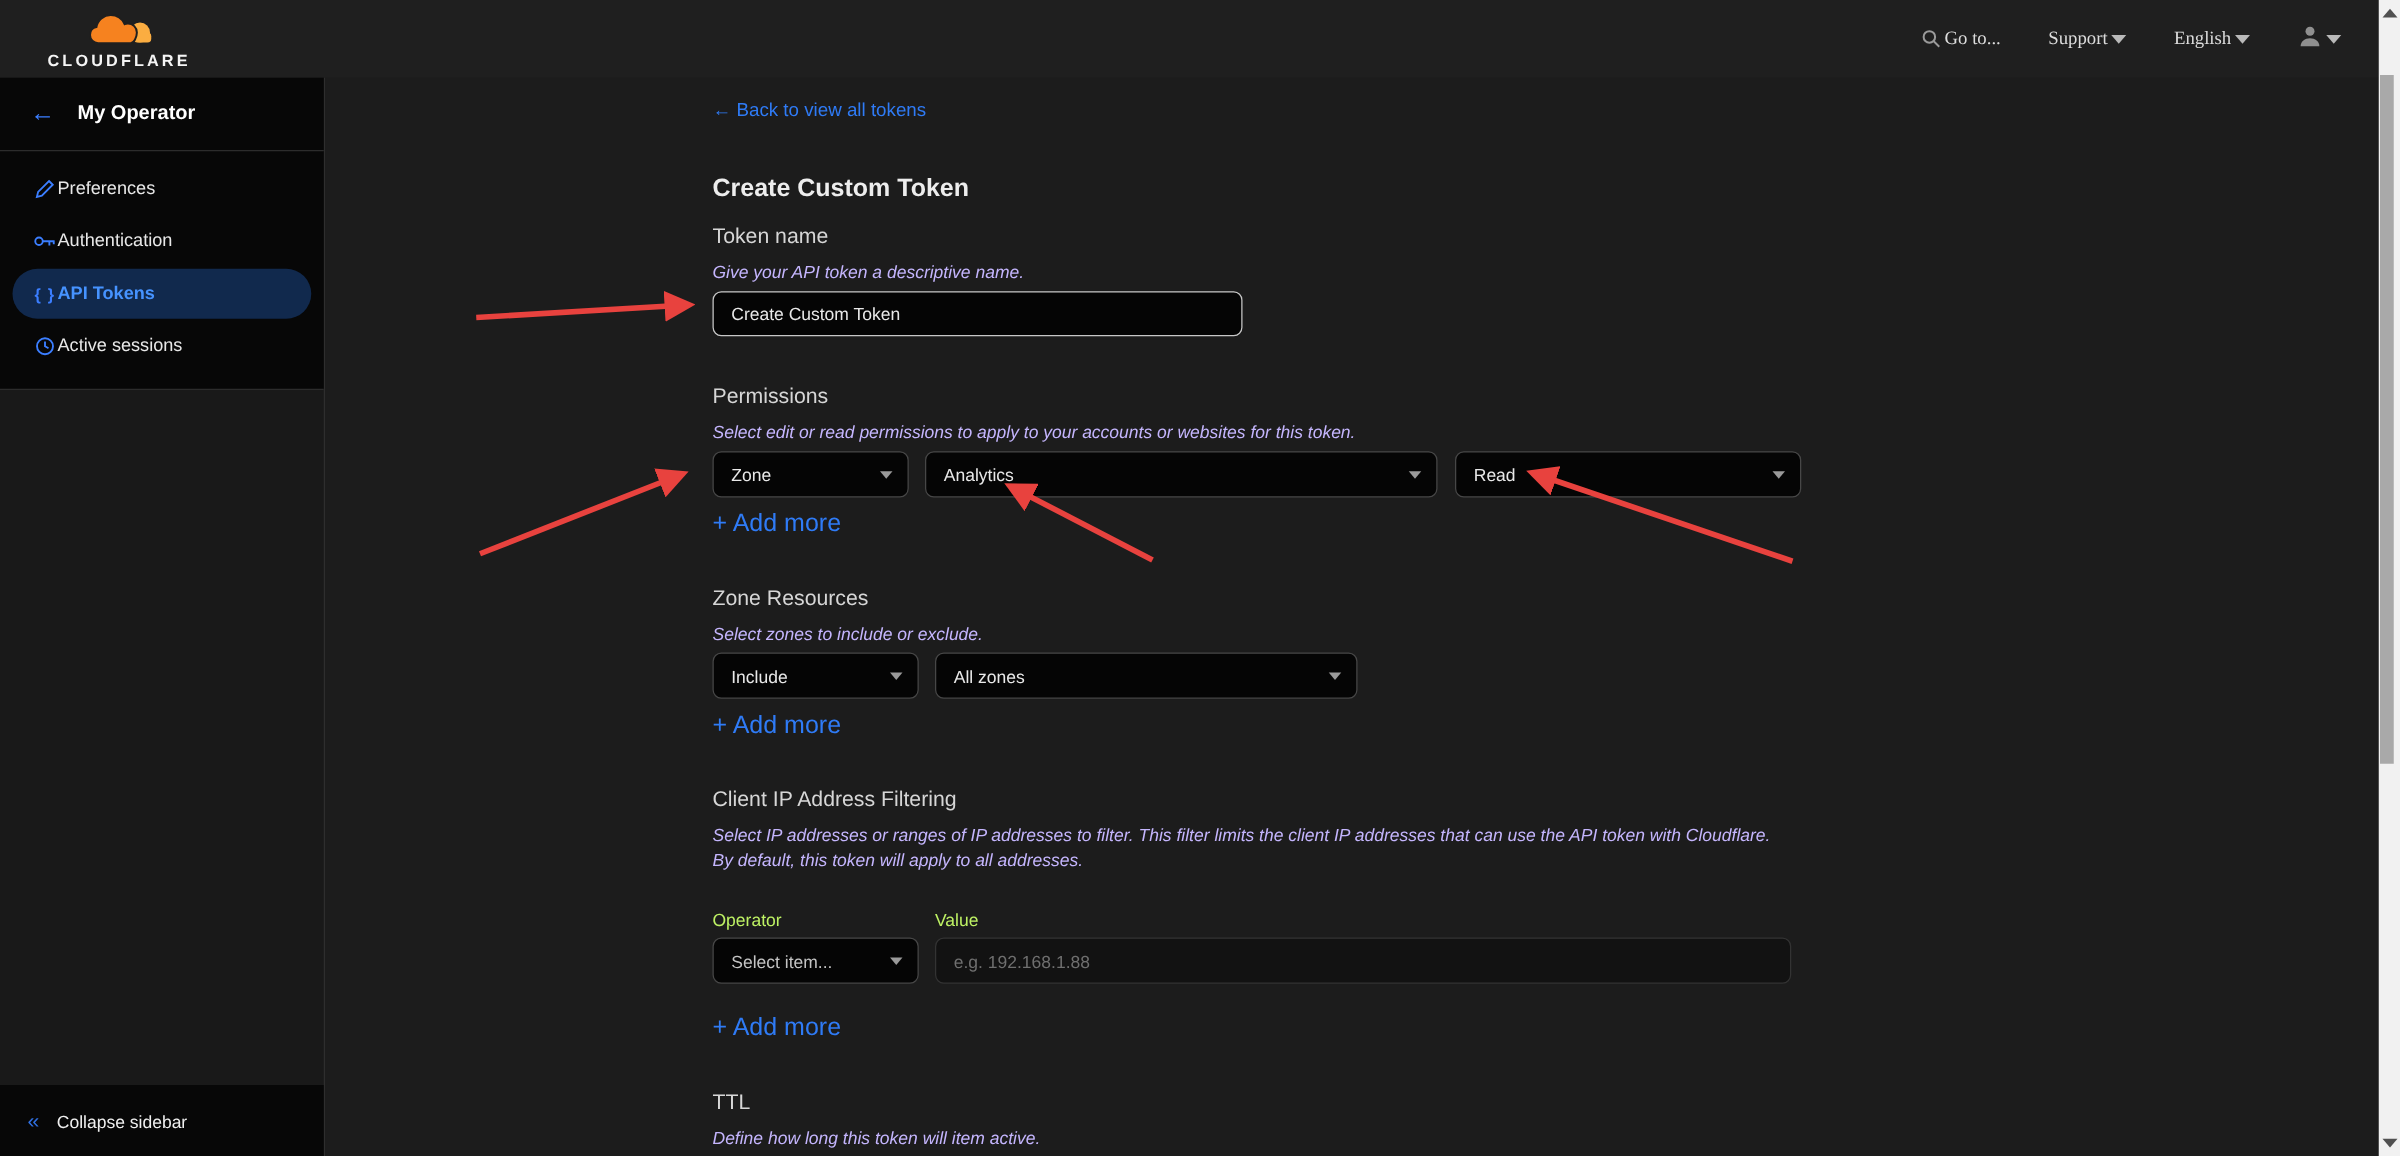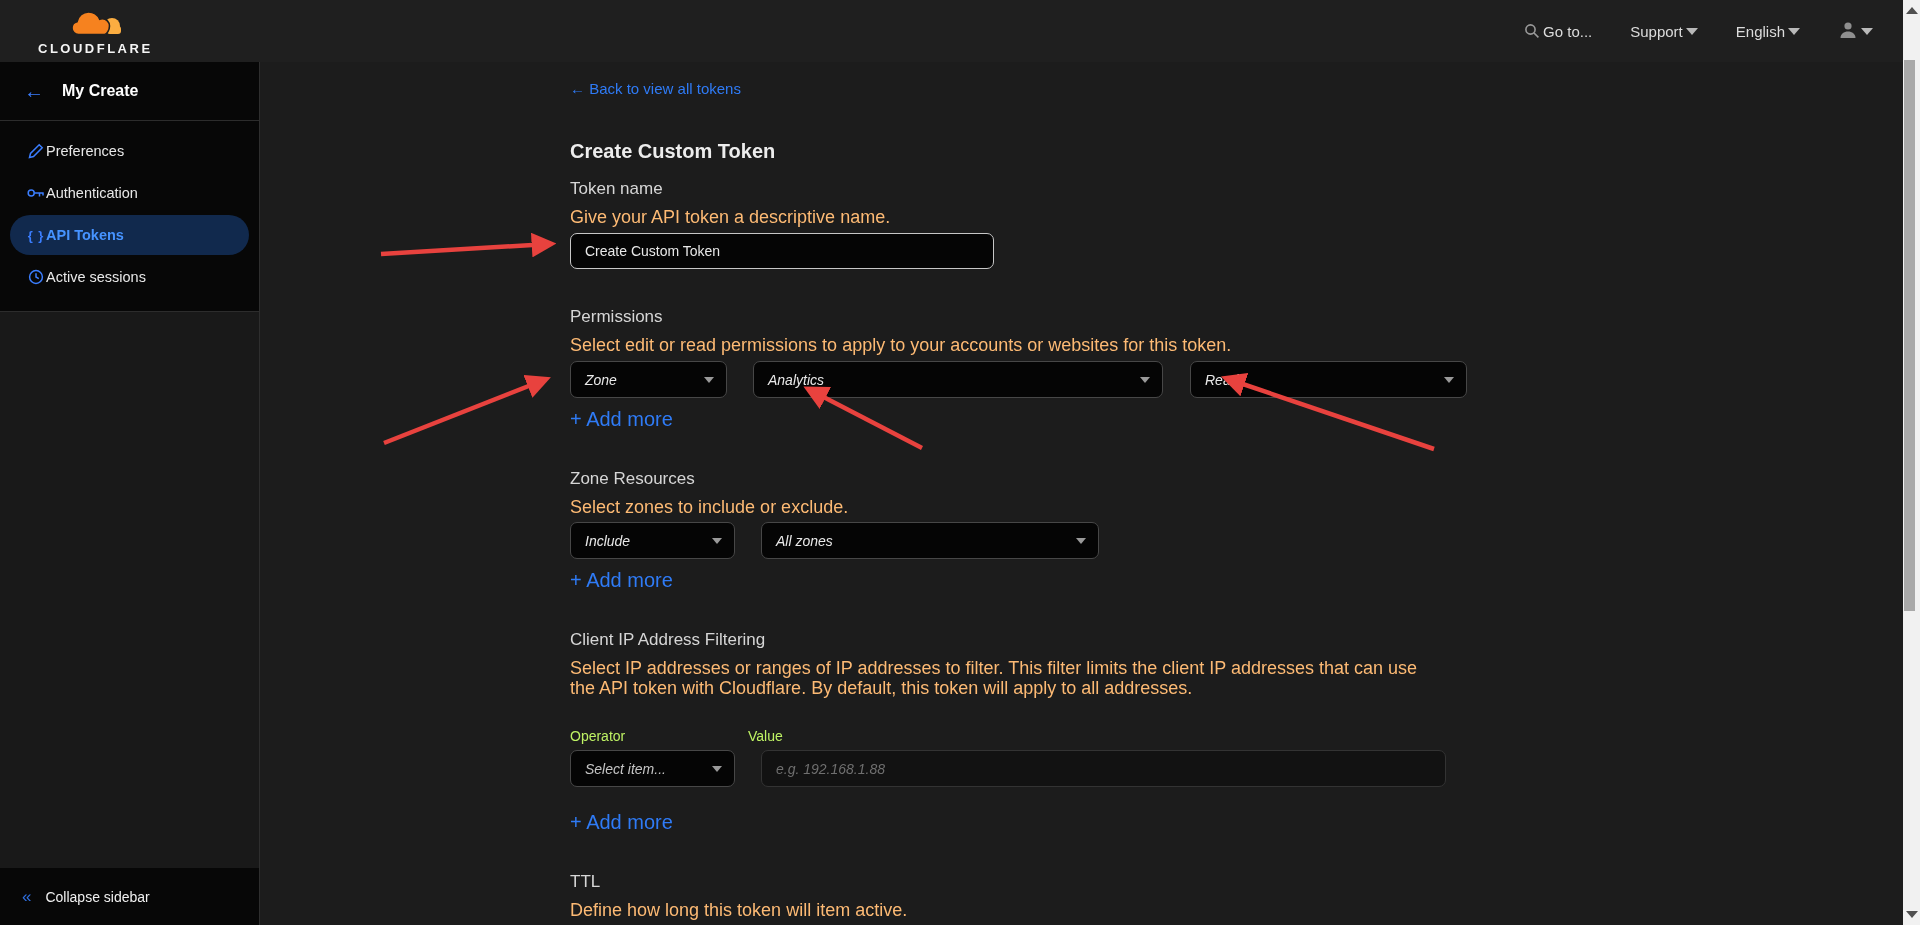--- a/index.html
+++ b/index.html
@@ -12,7 +12,7 @@
   .logo svg { position:absolute; top:2px; left:53px; }
   .logo-word { position:absolute; top:35px; left:0; font-size:13px; font-weight:bold; color:#f5f5f5; letter-spacing:2.5px;margin-left:20px; }
   .hnav { position:absolute; top:0; right:30px; height:62px; display:flex; align-items:center; gap:38px; font-size:15px; color:#dcdcdc; }
-  .hnav .item { display:flex; align-items:center; gap:3px; cursor:pointer; }
+  .hnav .item { display:flex; align-items:center; gap:3px; cursor:pointer;font-family:Liberation Serif, serif; }
   .chev { width:0; height:0; border-left:6px solid transparent; border-right:6px solid transparent; border-top:7px solid #b9b9b9; display:inline-block; }
   .search-glyph svg { display:block; }
 

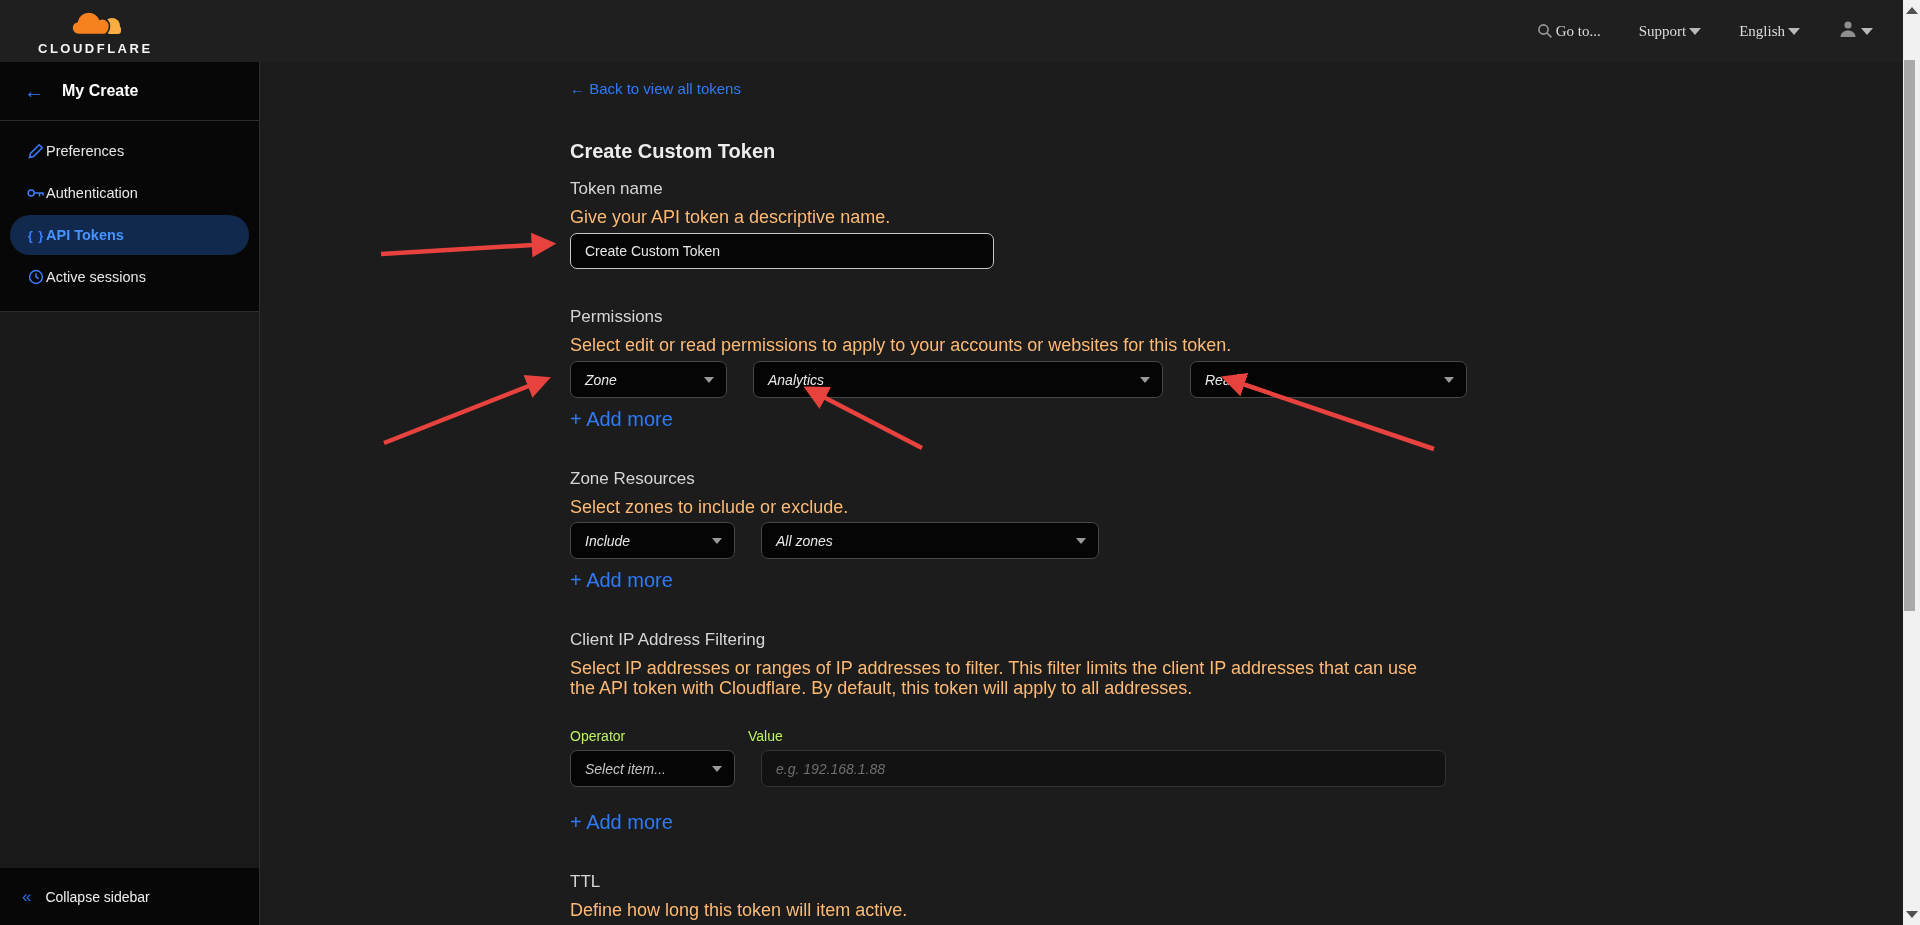--- a/index.html
+++ b/index.html
@@ -112,7 +112,7 @@
   <div class="side-panel">
     <div class="side-title">
       <span class="back">←</span>
-      <span class="t">My Create</span>
+      <span class="t">My Operator</span>
     </div>
     <div class="side-item">
       <span class="sicon">

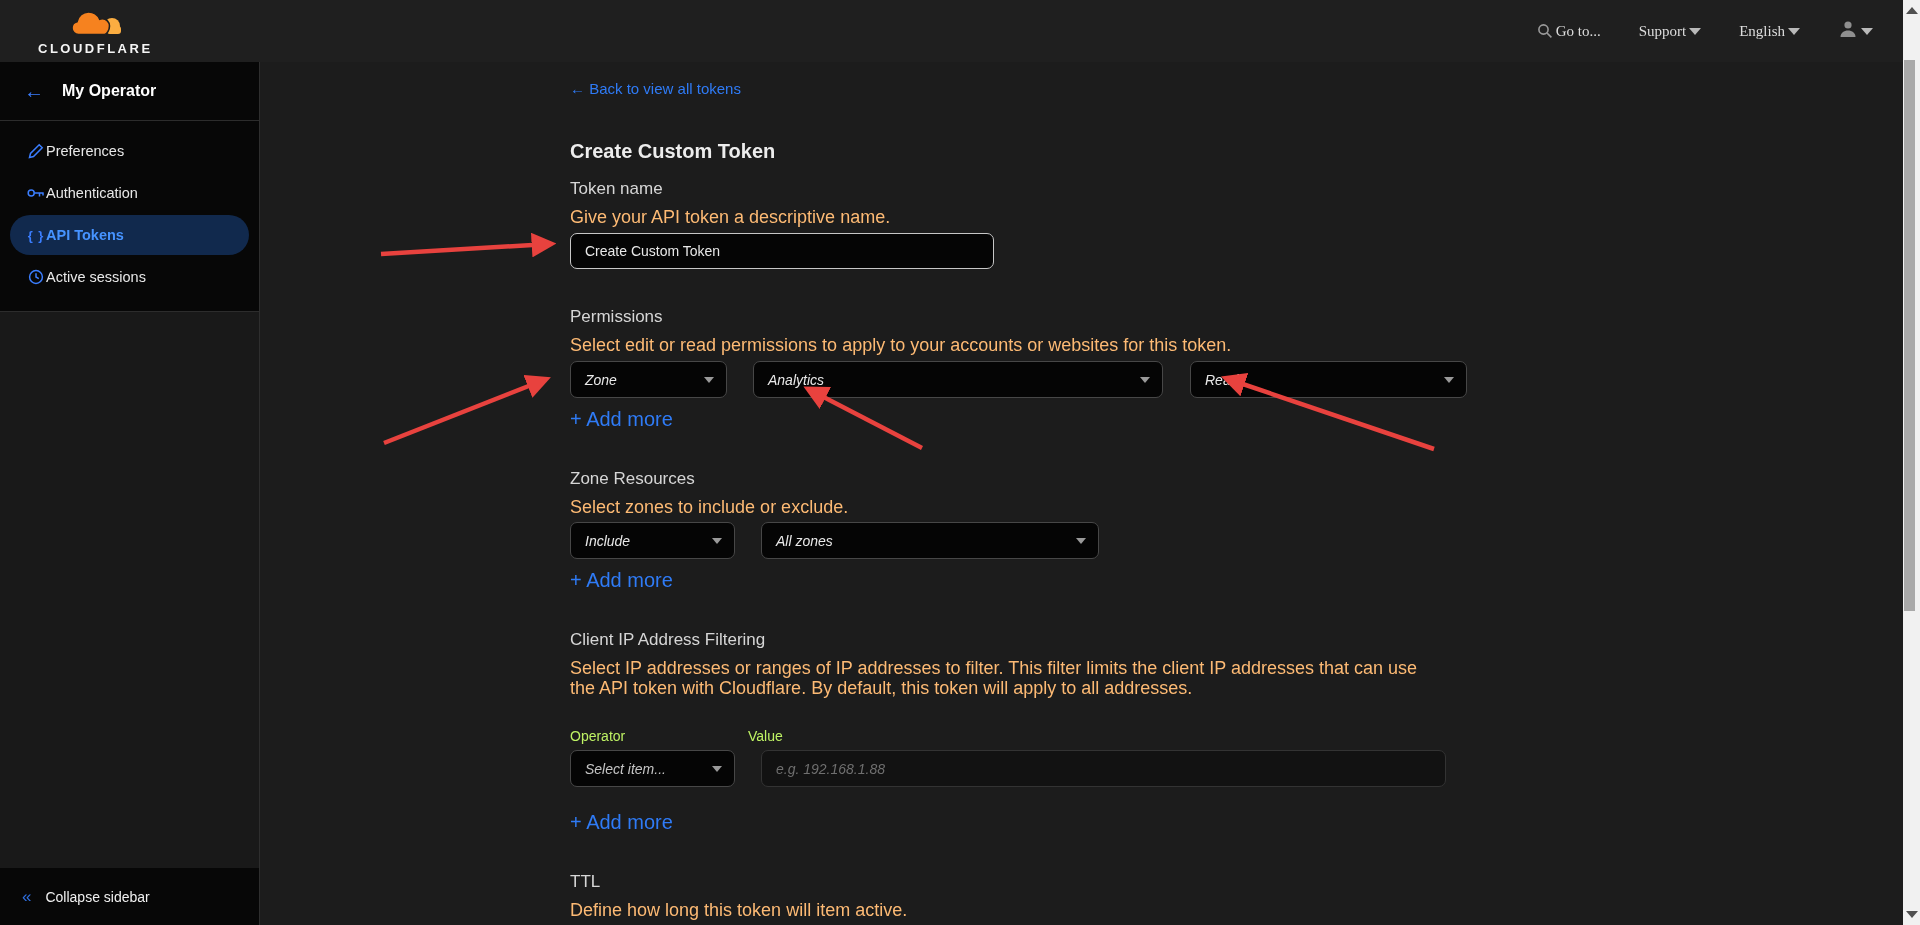--- a/index.html
+++ b/index.html
@@ -43,7 +43,7 @@
   .page-title { margin-top:42px; font-size:20px; font-weight:bold; color:#ededed; }
   .sec-h { margin-top:38px; font-size:17px; color:#d6d6d6; }
   .sec-h.first { margin-top:16px; }
-  .desc { margin-top:8px; font-size:18px; color:#fdba74; line-height:20px; max-width:862px; }
+  .desc { margin-top:8px; font-size:14px; color:#c4b5fd; line-height:20px; max-width:862px;font-style:italic; }
   .token-input { margin-top:6px; width:424px; height:36px; background:#050505; border:1px solid #c7c7c7; border-radius:7px; color:#e9e9e9; font-size:14px; padding:0 14px; font-family:"Liberation Sans",sans-serif; outline:none; display:block; }
   .row { margin-top:6px; display:flex; gap:26px; align-items:center;font-style:italic; }
   .select { height:37px; background:#050505; border:1px solid #474747; border-radius:7px; display:flex; align-items:center; justify-content:space-between; padding:0 12px 0 14px; font-size:14px; color:#e9e9e9; cursor:pointer; }

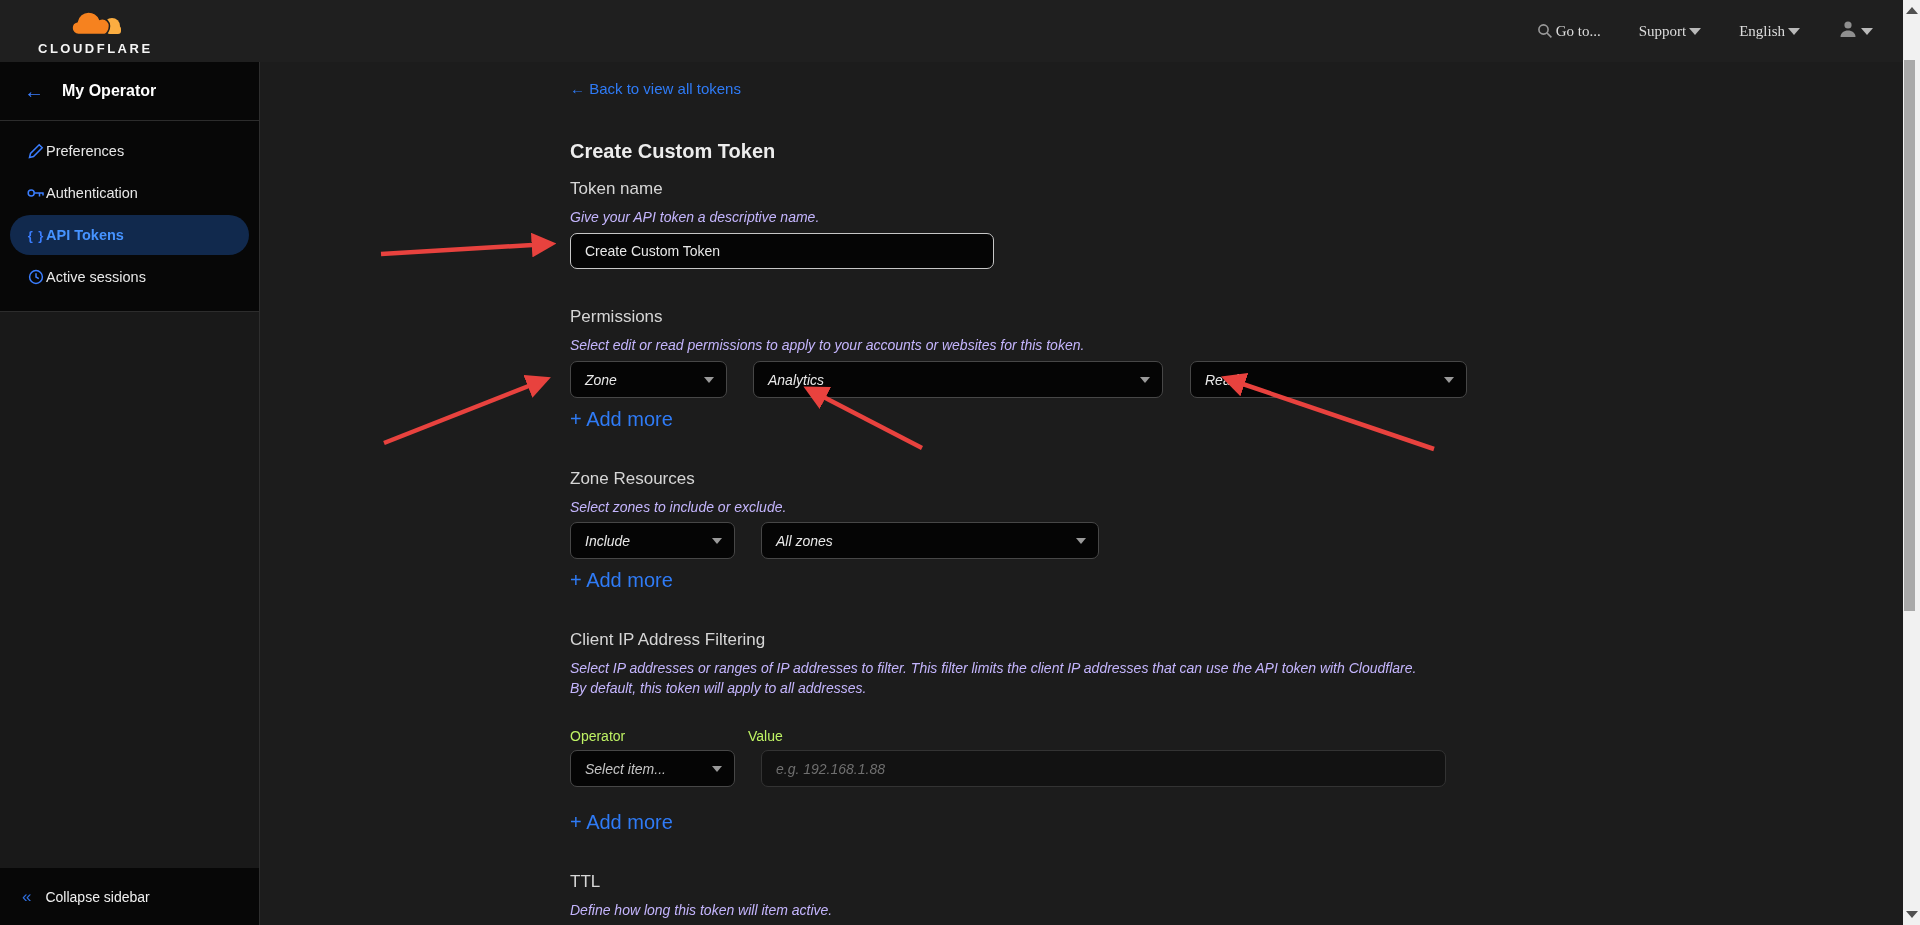--- a/index.html
+++ b/index.html
@@ -45,7 +45,7 @@
   .sec-h.first { margin-top:16px; }
   .desc { margin-top:8px; font-size:14px; color:#c4b5fd; line-height:20px; max-width:862px;font-style:italic; }
   .token-input { margin-top:6px; width:424px; height:36px; background:#050505; border:1px solid #c7c7c7; border-radius:7px; color:#e9e9e9; font-size:14px; padding:0 14px; font-family:"Liberation Sans",sans-serif; outline:none; display:block; }
-  .row { margin-top:6px; display:flex; gap:26px; align-items:center;font-style:italic; }
+  .row { margin-top:6px; display:flex; gap:13px; align-items:center; }
   .select { height:37px; background:#050505; border:1px solid #474747; border-radius:7px; display:flex; align-items:center; justify-content:space-between; padding:0 12px 0 14px; font-size:14px; color:#e9e9e9; cursor:pointer; }
   .select .sc { width:0; height:0; border-left:5.5px solid transparent; border-right:5.5px solid transparent; border-top:6.5px solid #9a9a9a; }
   .w-zone { width:157px; } .w-analytics { width:410px; } .w-read { width:277px; margin-left:1px; }

